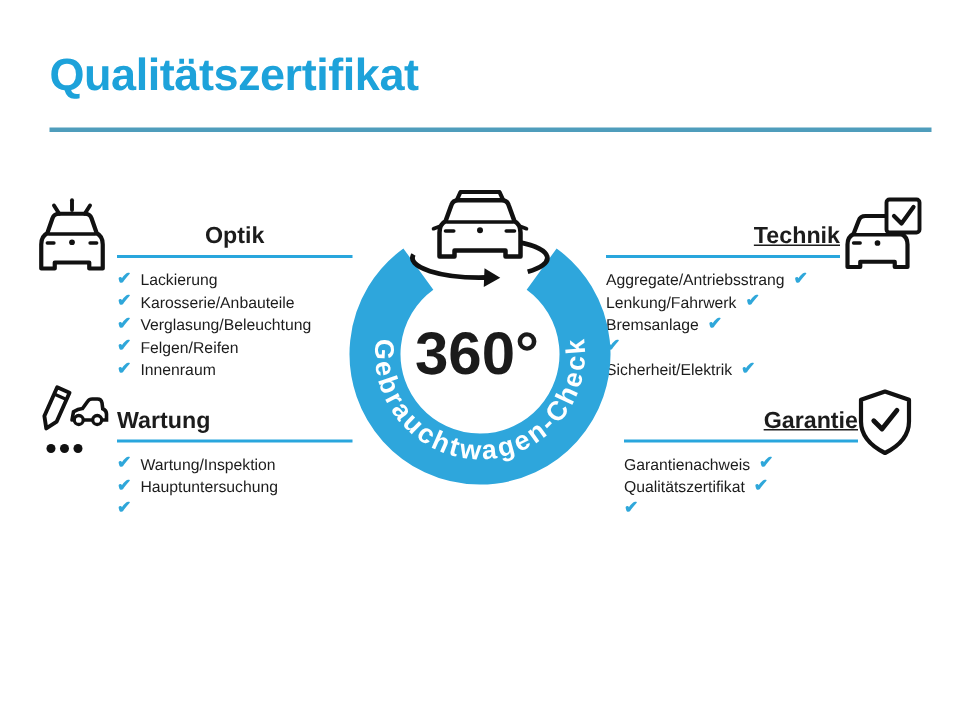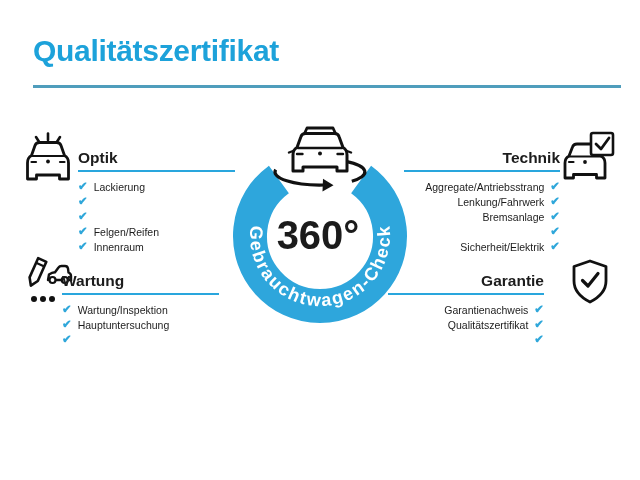--- a/index.html
+++ b/index.html
@@ -24,7 +24,7 @@
   .sec.right h2 { text-align:right; }
   .sec.right li { justify-content:flex-end; }
   .chk { color:#2fa7da; font-size:11.5px; font-weight:bold; line-height:1; }
-  #sec-optik   { left:78px;  top:149px; }
+  #sec-optik   { left:78px;  top:149px;text-align:center; }
   #sec-technik { left:404px; top:149px; }
   #sec-wartung { left:62px;  top:272px; }
   #sec-garantie{ left:388px; top:272px; }

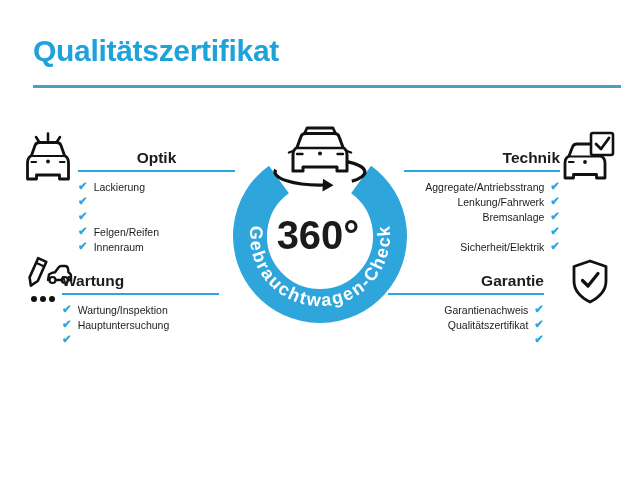--- a/index.html
+++ b/index.html
@@ -21,7 +21,7 @@
   .sec ul { list-style:none; margin:0; padding:0; }
   .sec li { height:15px; display:flex; align-items:center; gap:6px; font-size:10.5px; color:#1c1c1c; white-space:nowrap; }
   .sec.right { width:156px; }
-  .sec.right h2 { text-align:right; }
+  .sec.right h2 { text-align:right;text-decoration:underline; }
   .sec.right li { justify-content:flex-end; }
   .chk { color:#2fa7da; font-size:11.5px; font-weight:bold; line-height:1; }
   #sec-optik   { left:78px;  top:149px;text-align:center; }

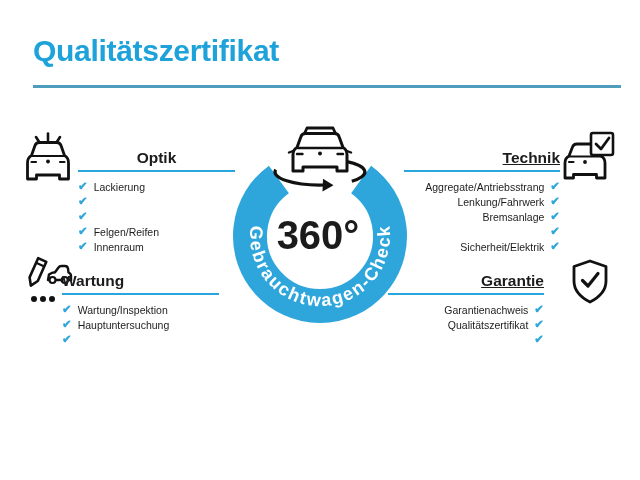--- a/index.html
+++ b/index.html
@@ -22,7 +22,7 @@
   .sec li { height:15px; display:flex; align-items:center; gap:6px; font-size:10.5px; color:#1c1c1c; white-space:nowrap; }
   .sec.right { width:156px; }
   .sec.right h2 { text-align:right;text-decoration:underline; }
-  .sec.right li { justify-content:flex-end; }
+  .sec.right li { justify-content:flex-start; }
   .chk { color:#2fa7da; font-size:11.5px; font-weight:bold; line-height:1; }
   #sec-optik   { left:78px;  top:149px;text-align:center; }
   #sec-technik { left:404px; top:149px; }

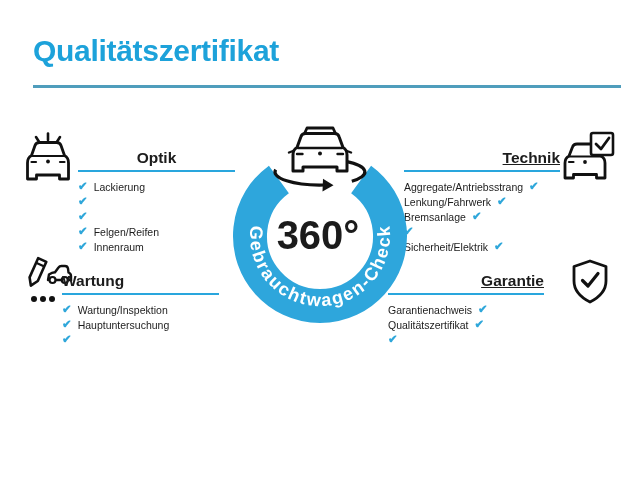--- a/index.html
+++ b/index.html
@@ -111,6 +111,7 @@
         </li>
       <li>
           <span class="chk">✔</span>
+          <span>Karosserie/Anbauteile</span>
         </li>
       <li>
           <span class="chk">✔</span>

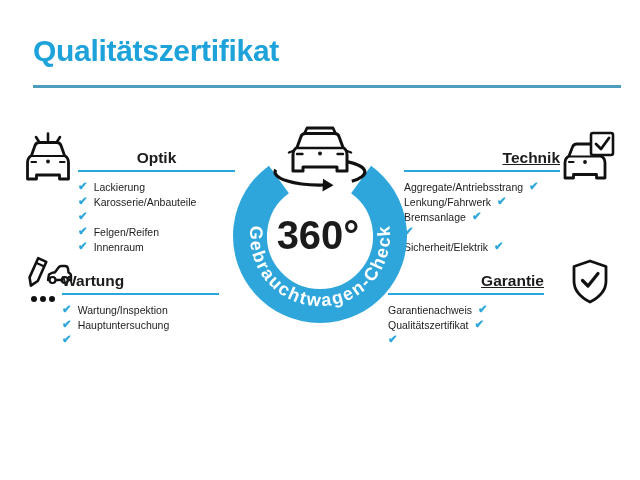--- a/index.html
+++ b/index.html
@@ -115,6 +115,7 @@
         </li>
       <li>
           <span class="chk">✔</span>
+          <span>Verglasung/Beleuchtung</span>
         </li>
       <li>
           <span class="chk">✔</span>

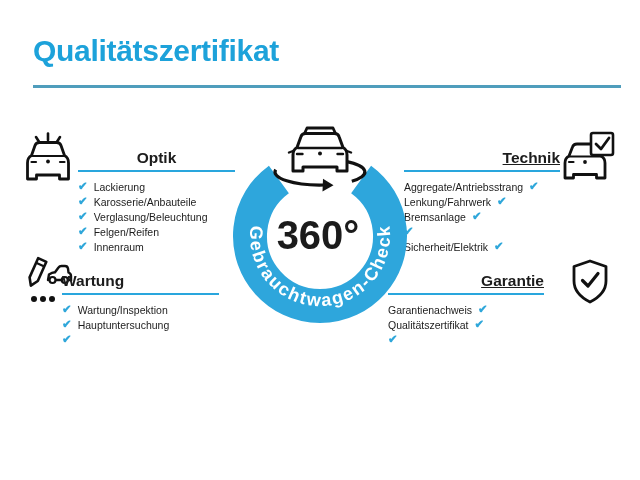--- a/index.html
+++ b/index.html
@@ -26,7 +26,7 @@
   .chk { color:#2fa7da; font-size:11.5px; font-weight:bold; line-height:1; }
   #sec-optik   { left:78px;  top:149px;text-align:center; }
   #sec-technik { left:404px; top:149px; }
-  #sec-wartung { left:62px;  top:272px; }
+  #sec-wartung { left:78px;  top:272px; }
   #sec-garantie{ left:388px; top:272px; }
 
   

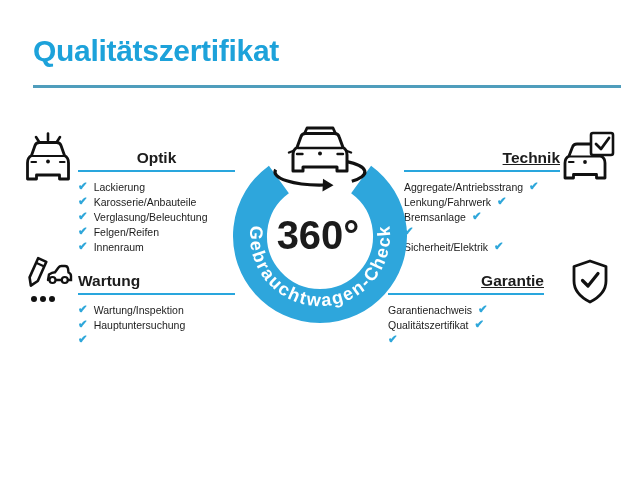--- a/index.html
+++ b/index.html
@@ -27,7 +27,7 @@
   #sec-optik   { left:78px;  top:149px;text-align:center; }
   #sec-technik { left:404px; top:149px; }
   #sec-wartung { left:78px;  top:272px; }
-  #sec-garantie{ left:388px; top:272px; }
+  #sec-garantie{ left:416px; top:272px; }
 
   
   .icn { position:absolute; }

